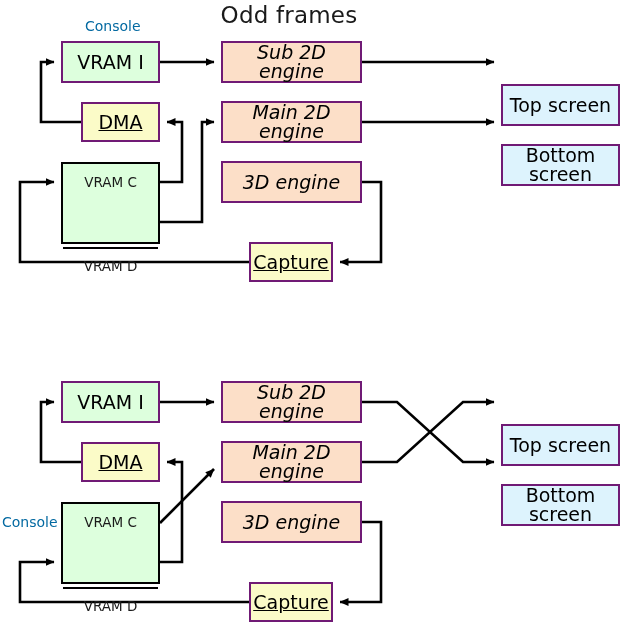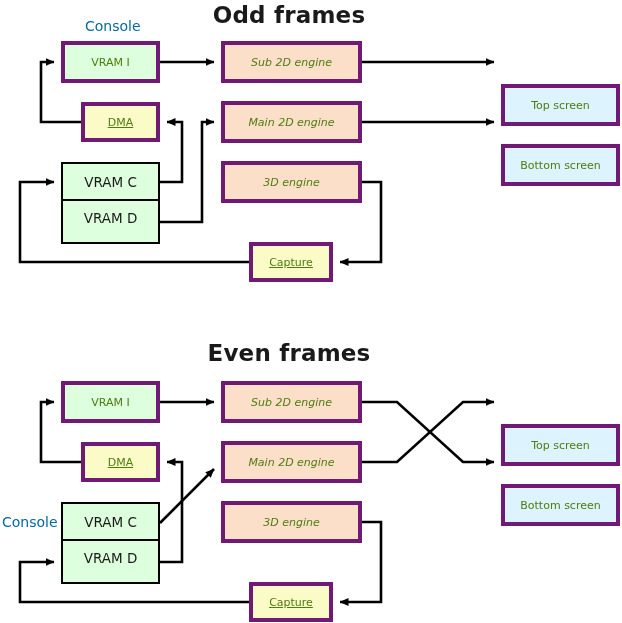--- a/index.html
+++ b/index.html
@@ -14,7 +14,7 @@
   .svg-layer{position:absolute;left:0;top:0;width:622px;height:100%;overflow:visible;}
   .title{
     position:absolute;width:578px;text-align:center;
-    font-size:23px;font-weight:700;color:#1a1a1a;letter-spacing:0.2px;
+    font-size:23px;font-weight:400;color:#1a1a1a;letter-spacing:0.2px;
   }
   .node{
     position:absolute;box-sizing:border-box;

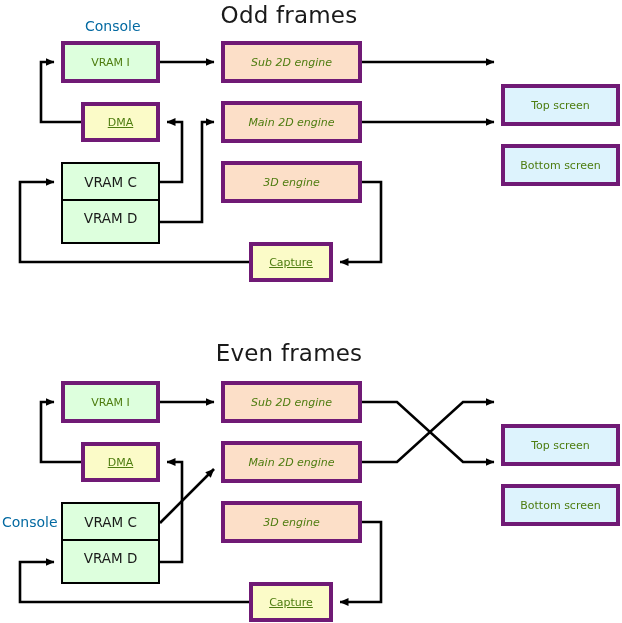--- a/index.html
+++ b/index.html
@@ -18,9 +18,9 @@
   }
   .node{
     position:absolute;box-sizing:border-box;
-    border:4px solid #701a75;
+    border:2px solid #701a75;
     display:flex;align-items:center;justify-content:center;
-    font-size:11px;color:#4d7c0f;line-height:1;
+    font-size:19px;color:#000000;line-height:1;
     text-align:center;
   }
   .vram{background:#ddffdd;}

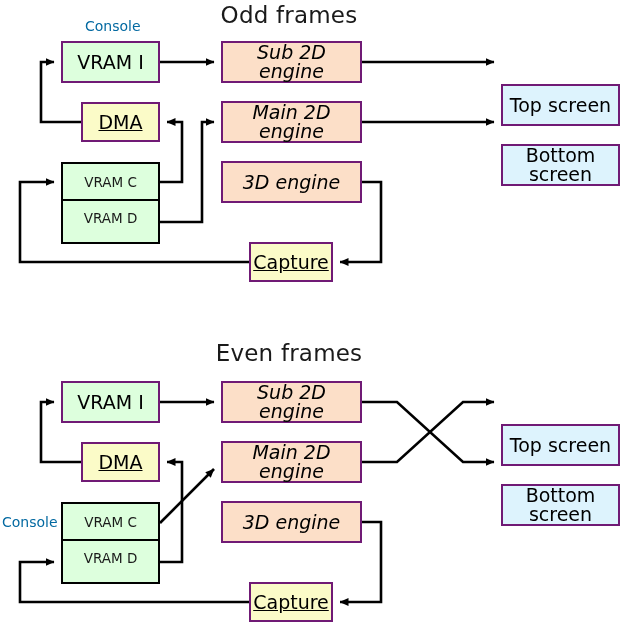--- a/index.html
+++ b/index.html
@@ -35,7 +35,7 @@
     box-sizing:border-box;height:35px;display:flex;align-items:center;
     justify-content:center;font-size:13.5px;color:#1a1a1a;
   }
-  .stack .cell.divider{border-top:2px solid #000;}
+  .stack .cell.divider{border-top:2px solid #000;margin-top:48px;}
   .caption{
     position:absolute;font-size:14px;color:#0369a1;white-space:nowrap;
   }

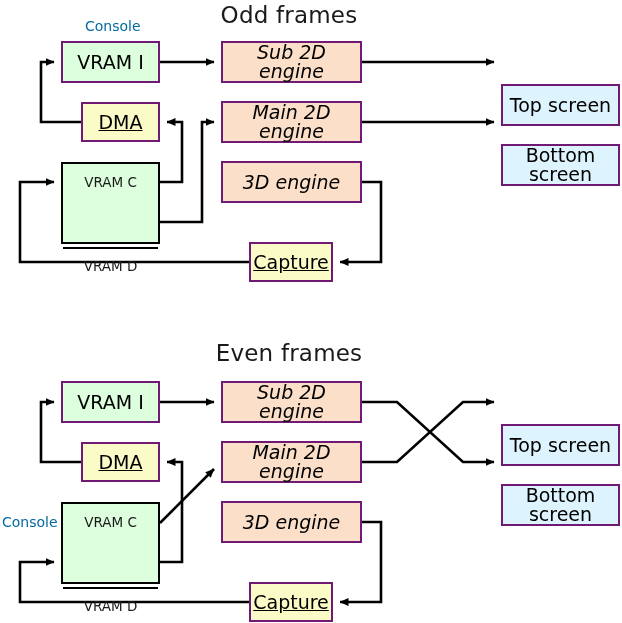--- a/index.html
+++ b/index.html
@@ -94,7 +94,6 @@
 
 <div class="diagram" id="even-frames-diagram">
 
-  <div class="title" style="top:10px;">Even frames</div>
 
   <svg class="svg-layer" viewBox="0 0 622 293">
     <defs>

